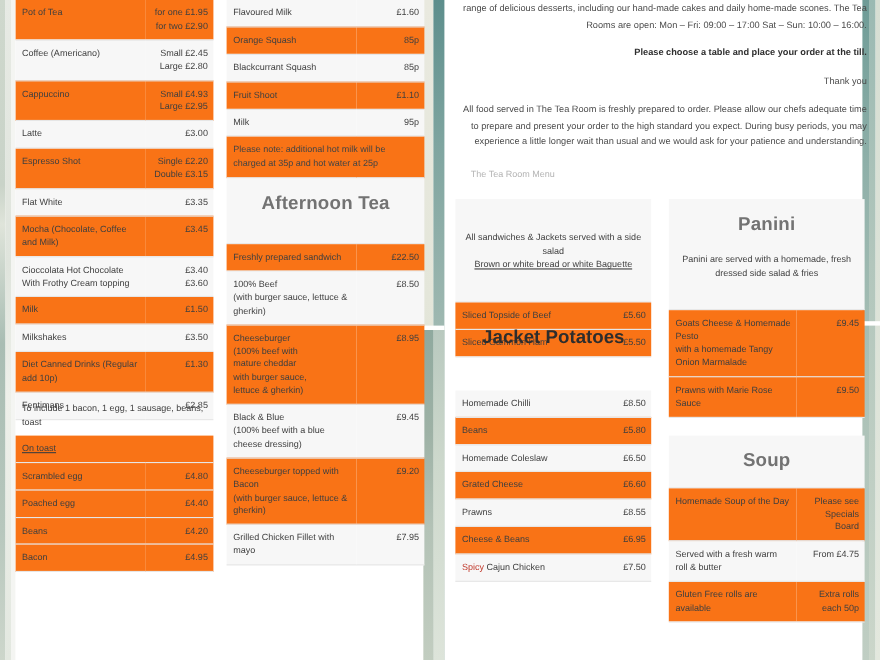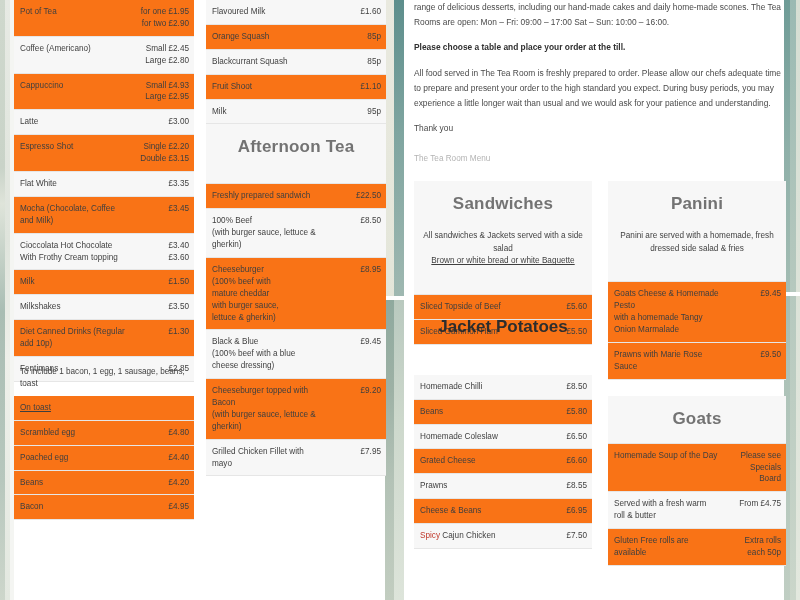--- a/index.html
+++ b/index.html
@@ -107,6 +107,7 @@
     font-size: 8.4px;
     line-height: 1.75;
     color: #4a4a4a;
+    text-align: right;
   }
   .prose p.strong { font-weight: bold; color: #2f2f2f; }
   .prose p.first { margin-top: 0; }

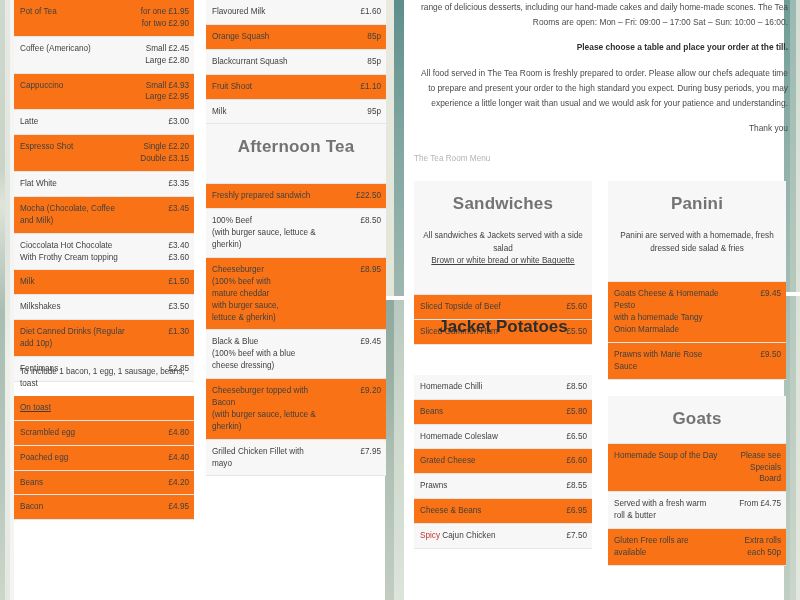--- a/index.html
+++ b/index.html
@@ -347,8 +347,8 @@
     <div class="prose">
       <p class="first">range of delicious desserts, including our hand-made cakes and daily home-made scones. The Tea Rooms are open: Mon – Fri: 09:00 – 17:00 Sat – Sun: 10:00 – 16:00.</p>
       <p class="strong">Please choose a table and place your order at the till.</p>
+      <p>Thank you</p>
       <p>All food served in The Tea Room is freshly prepared to order. Please allow our chefs adequate time to prepare and present your order to the high standard you expect. During busy periods, you may experience a little longer wait than usual and we would ask for your patience and understanding.</p>
-      <p>Thank you</p>
     </div>
 
     <div class="caption">The Tea Room Menu</div>

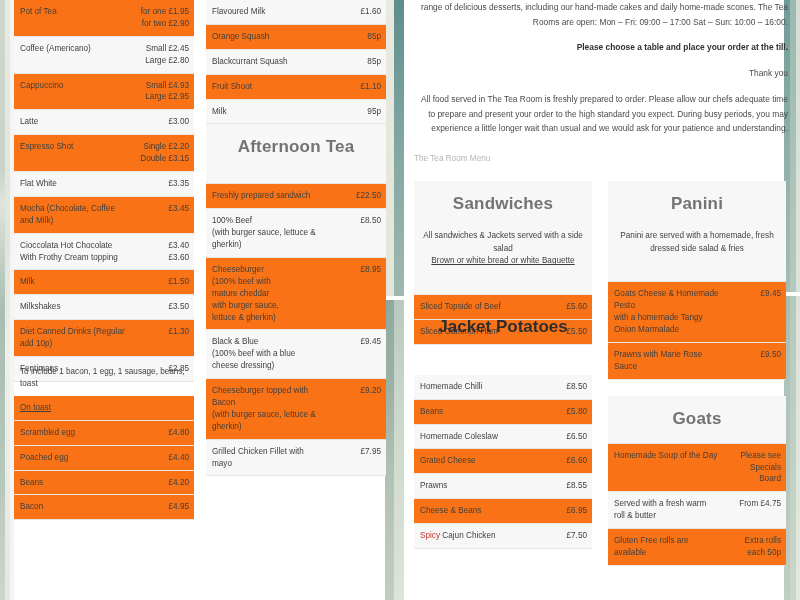--- a/index.html
+++ b/index.html
@@ -284,6 +284,9 @@
                   <td class="name">Milk</td>
                   <td class="price">95p</td>
                 </tr>
+            <tr class="plain note-row">
+                  <td class="full" colspan="2">Please note: additional hot milk will be charged at 35p and hot water at 25p</td>
+                </tr>
           </tbody>
             </table>
         </div>

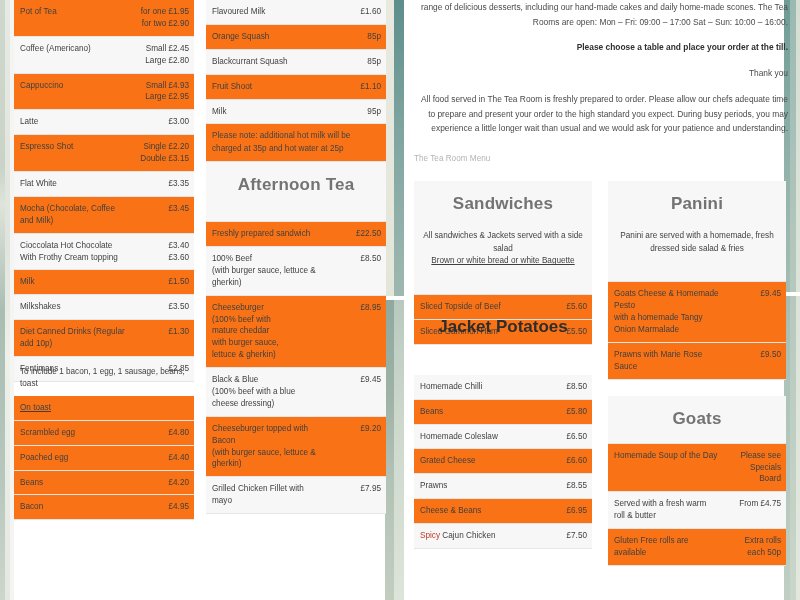--- a/index.html
+++ b/index.html
@@ -115,7 +115,7 @@
     margin-top: 18px;
     font-size: 8.2px;
     color: #b4b4b4;
-    padding-left: 10px;
+    padding-left: 24px;
   }
 
   

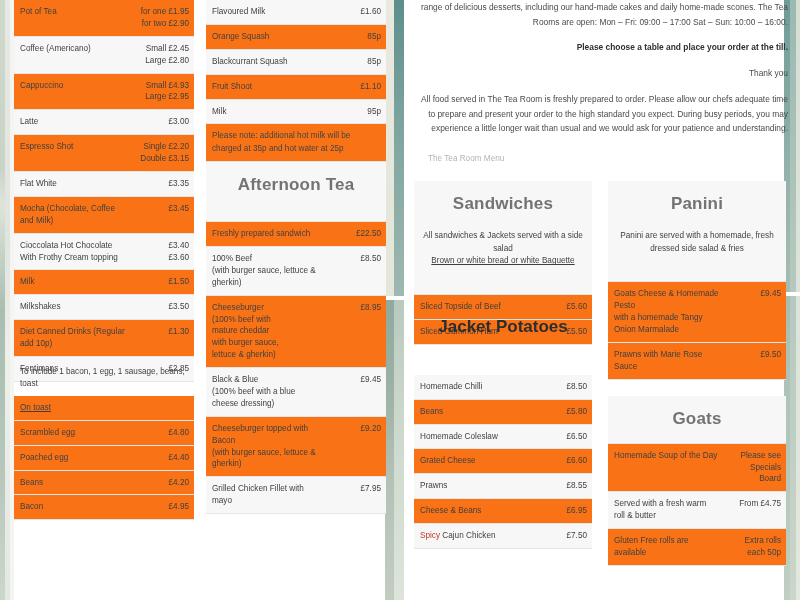--- a/index.html
+++ b/index.html
@@ -361,7 +361,6 @@
       <div class="rcol">
 
         <div class="sect">
-          <h2>Sandwiches</h2>
           <div class="sub">
             <span>All sandwiches &amp; Jackets served with a side salad</span><br>
             <u>Brown or white bread or white Baguette</u>

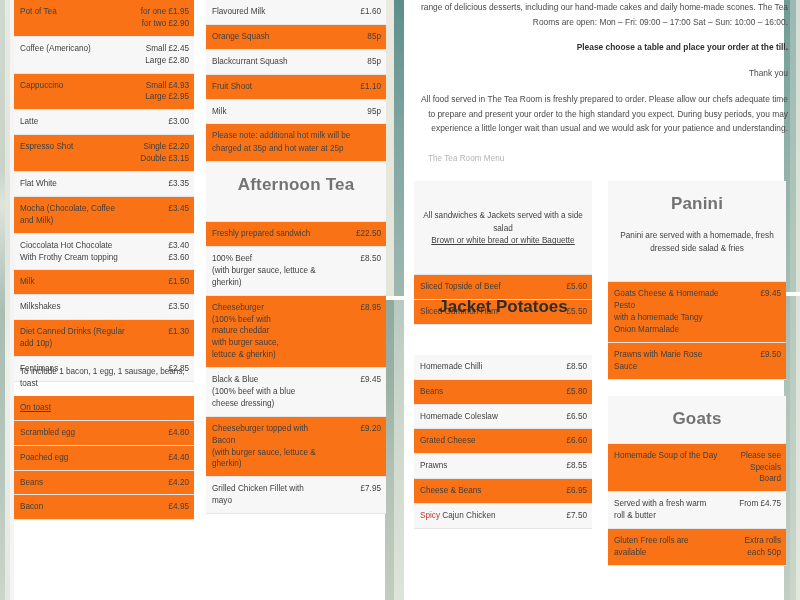--- a/index.html
+++ b/index.html
@@ -453,7 +453,7 @@
         <div style="height:16px;"></div>
 
         <div class="sect tight">
-          <h2>Goats</h2>
+          <h2>Soup</h2>
         </div>
 
         <div class="card">

